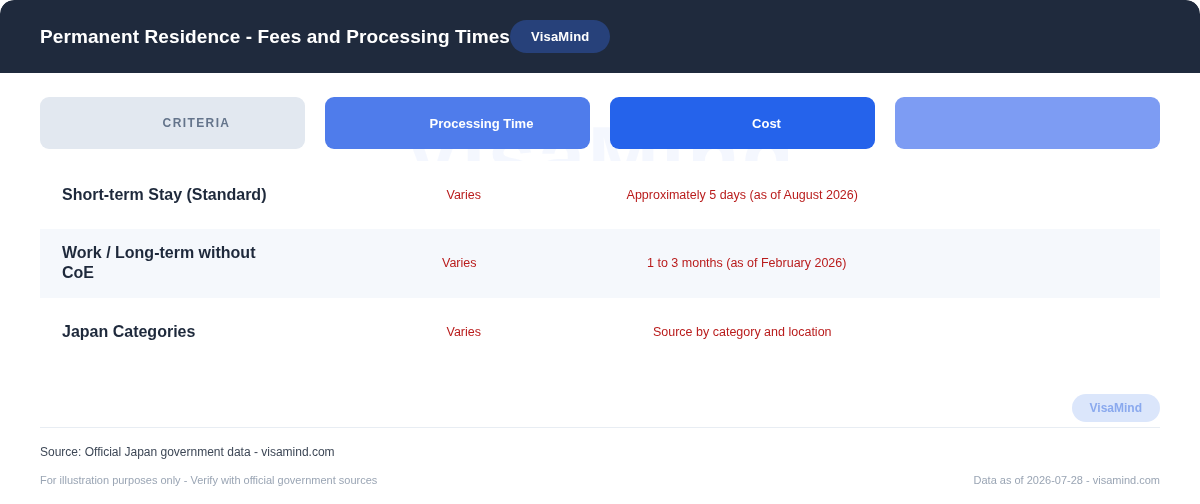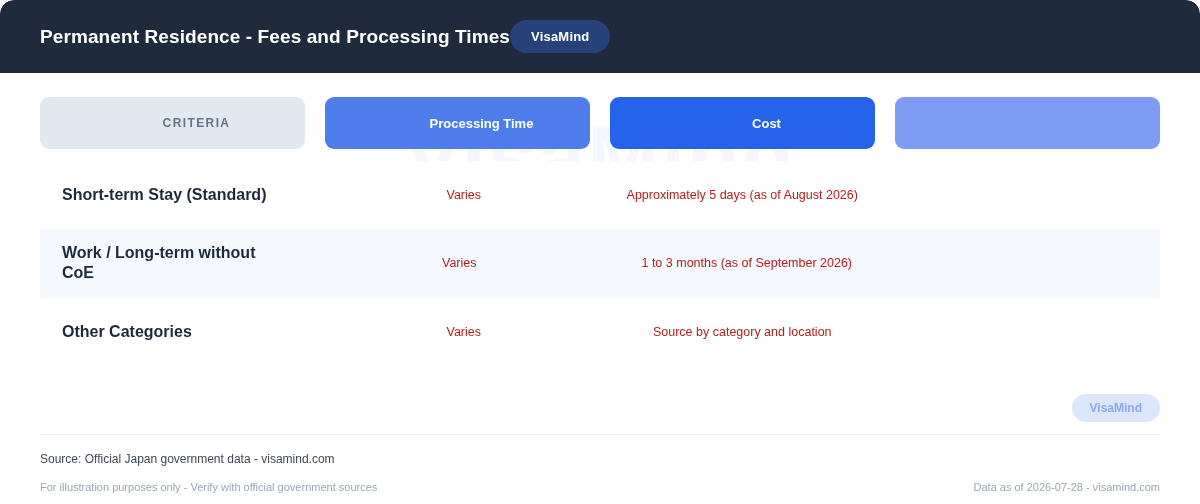--- a/index.html
+++ b/index.html
@@ -193,7 +193,7 @@
       <div class="row data-row alt">
         <div class="cell label">Work / Long-term without CoE</div>
         <div class="cell">Varies</div>
-        <div class="cell">1 to 3 months (as of September 2026)</div>
+        <div class="cell">1 to 3 months (as of February 2026)</div>
         <div class="cell"></div>
       </div>
 

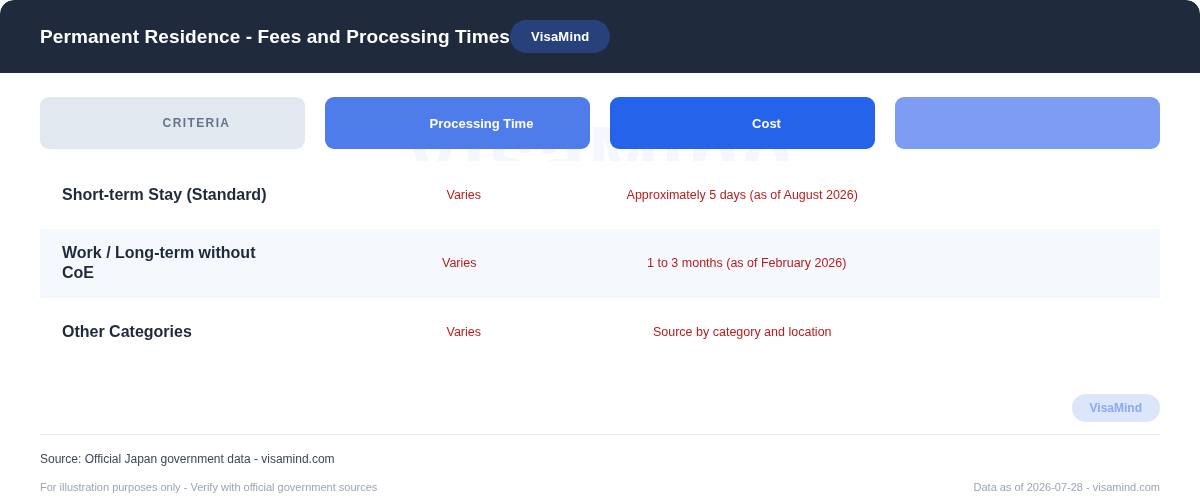--- a/index.html
+++ b/index.html
@@ -198,7 +198,7 @@
       </div>
 
       <div class="row data-row last">
-        <div class="cell label">Other Categories</div>
+        <div class="cell label">Japan Categories</div>
         <div class="cell">Varies</div>
         <div class="cell">Source by category and location</div>
         <div class="cell"></div>

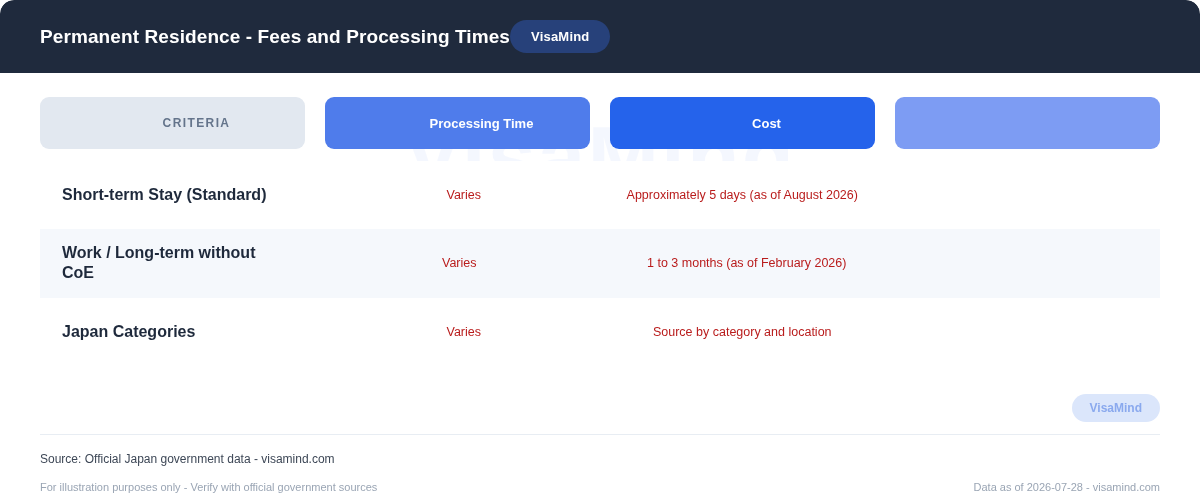--- a/index.html
+++ b/index.html
@@ -141,7 +141,7 @@
   .footer {
     position: relative;
     z-index: 1;
-    margin: 12px 40px 0 40px;
+    margin: 5px 40px 0 40px;
     border-top: 1px solid #e8edf3;
     padding-top: 17px;
   }

